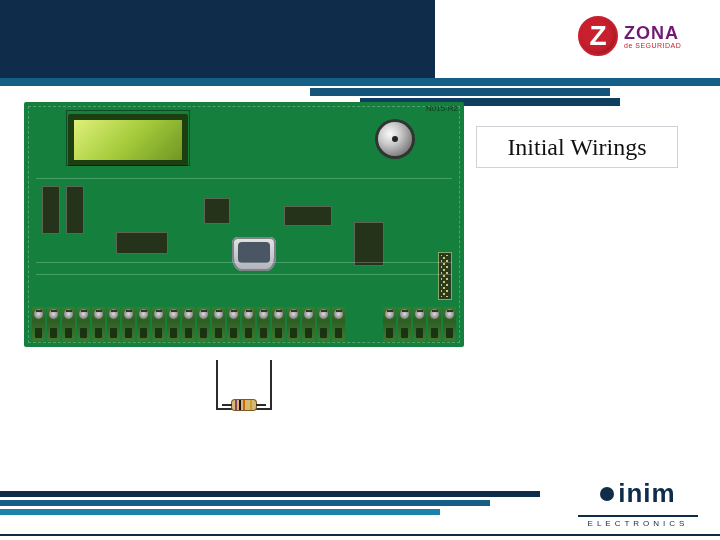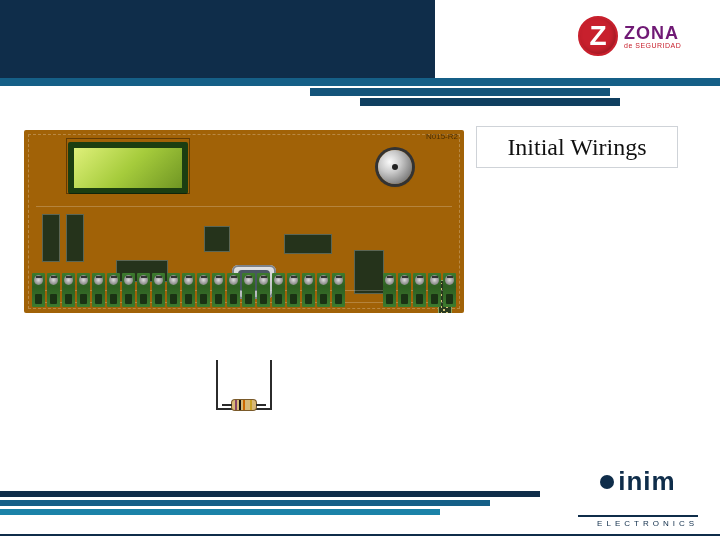--- a/index.html
+++ b/index.html
@@ -40,9 +40,9 @@
 
   
   .pcb {
-    position:absolute; top:130px; left:24px;
-    width: 440px; height: 183px;
-    background: #a16207;
+    position:absolute; top:102px; left:24px;
+    width: 440px; height: 245px;
+    background: #15803d;
     border-radius: 2px;
     overflow: hidden;
   }

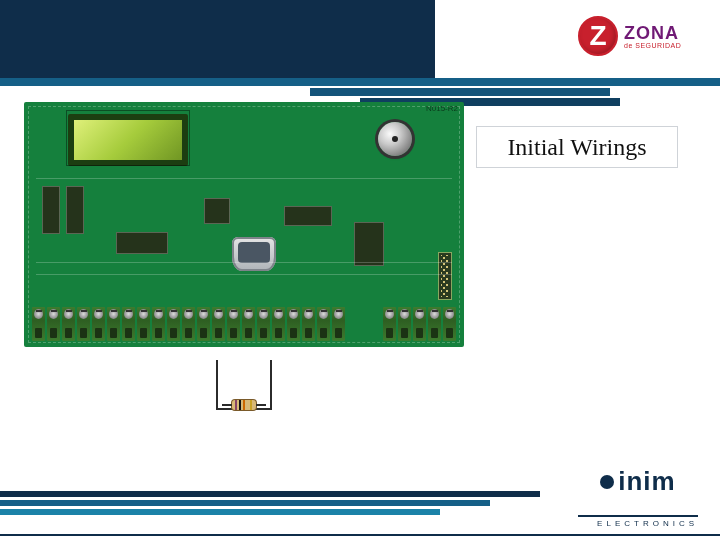--- a/index.html
+++ b/index.html
@@ -179,7 +179,7 @@
 
   .logo-inim {
     position:absolute; bottom:12px; right:22px;
-    width:120px; text-align:right;
+    width:120px; text-align:center;
     font-family: Arial, sans-serif;
   }
   .inim-top { display:flex; align-items:center; justify-content:center; gap:4px; }

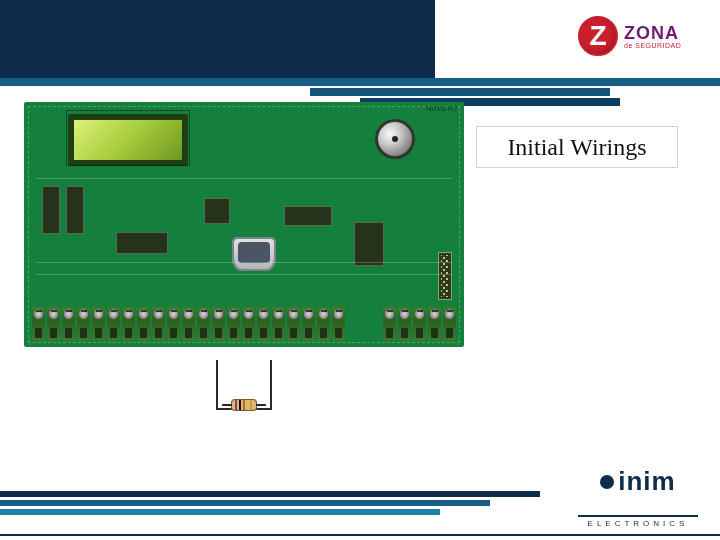--- a/index.html
+++ b/index.html
@@ -185,7 +185,7 @@
   .inim-top { display:flex; align-items:center; justify-content:center; gap:4px; }
   .inim-dot { width:14px; height:14px; border-radius:50%; background:#0f2d4a; display:inline-block;}
   .inim-word{ color:#0f2d4a; font-weight:800; font-size:26px; letter-spacing:1px;}
-  .inim-sub { color:#0f2d4a; font-size:8px; letter-spacing:4px; border-top:2px solid #0f2d4a; padding-top:2px; margin-top:18px;}
+  .inim-sub { color:#0f2d4a; font-size:8px; letter-spacing:4px; border-top:2px solid #0f2d4a; padding-top:2px; margin-top:6px;}
   .rule { position:absolute; left:0; bottom:4px; width:720px; height:2px; background:#0f2d4a;}
 </style>
 </head>

